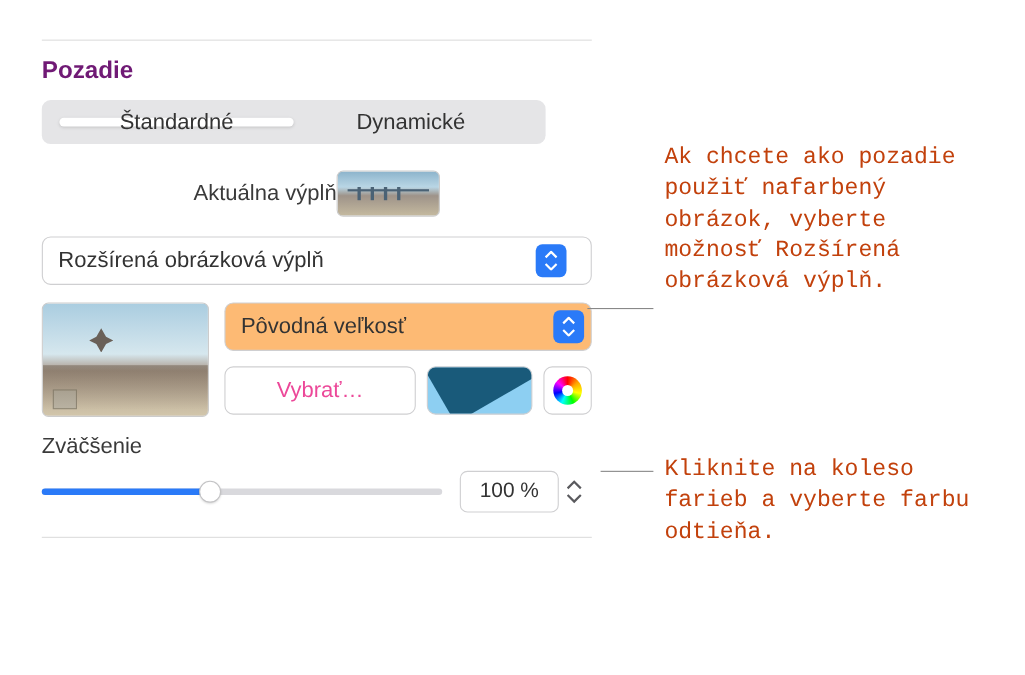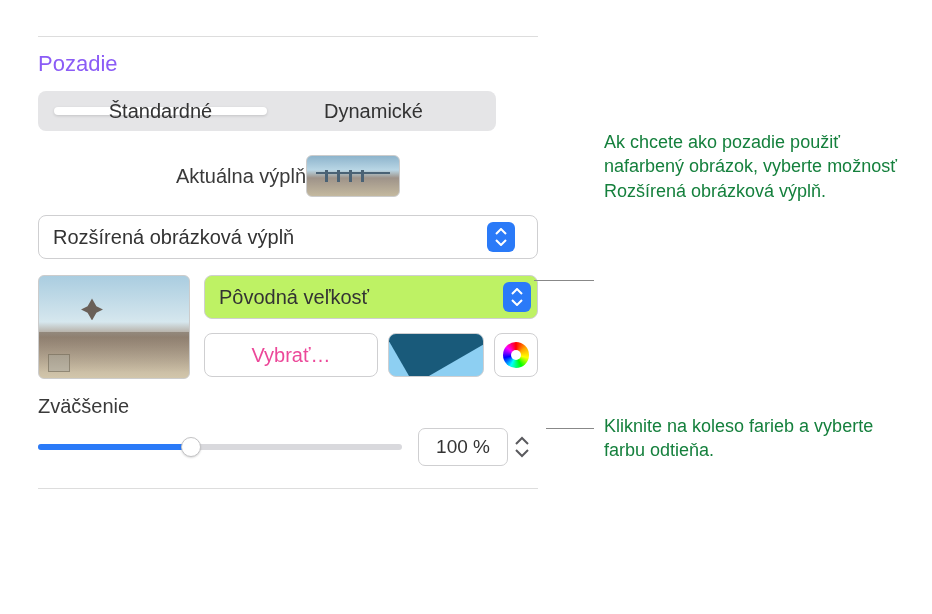--- a/index.html
+++ b/index.html
@@ -25,9 +25,9 @@
     }
     .section-title {
       font-size: 22px;
-      font-weight: 400;
+      font-weight: 700;
       margin-bottom: 14px;
-      color: #8b5cf6;
+      color: #701a75;
     }
     .seg-control {
       display: flex;

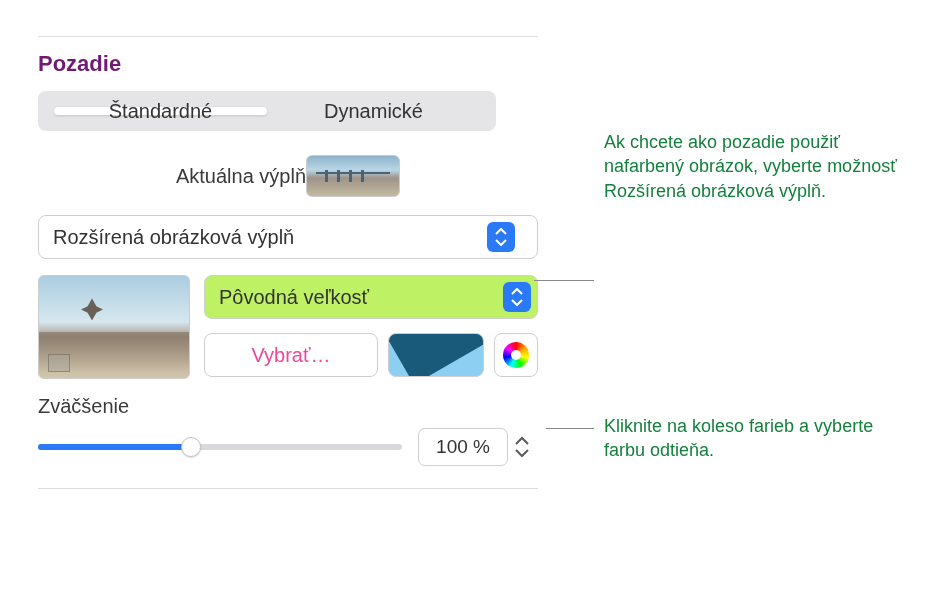--- a/index.html
+++ b/index.html
@@ -304,10 +304,11 @@
       flex-shrink: 0;
     }
     .callout-text {
-      font-size: 18px;
+      font-size: 21px;
       line-height: 1.35;
-      color: #15803d;
+      color: #c2410c;
       padding-left: 10px;
+      font-family: Liberation Mono, monospace;
     }
   </style>
 </head>

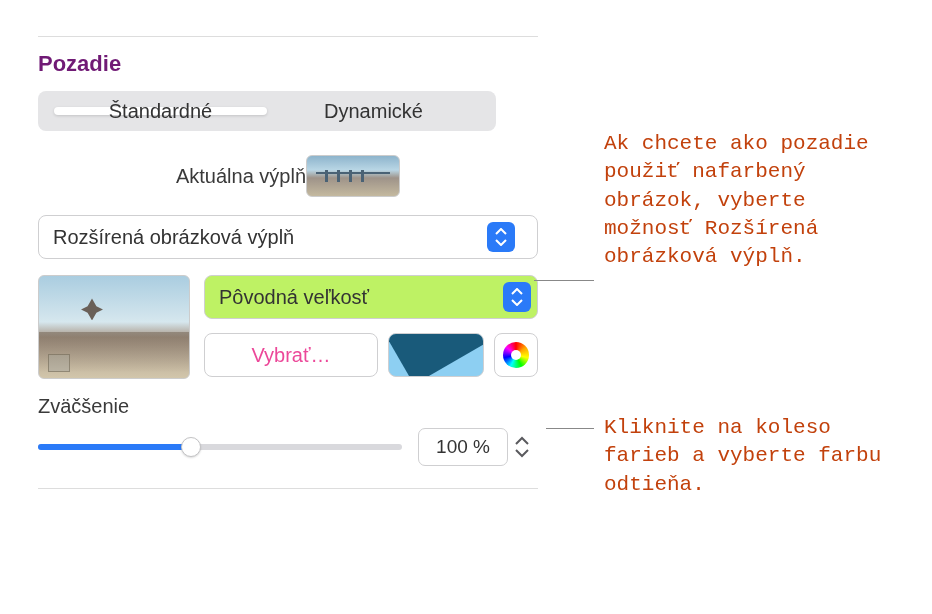--- a/index.html
+++ b/index.html
@@ -160,7 +160,7 @@
       height: 44px;
       border: 1px solid #cfcfd1;
       border-radius: 8px;
-      background: #bef264;
+      background: #fdba74;
       display: flex;
       align-items: center;
       padding: 0 6px 0 14px;

